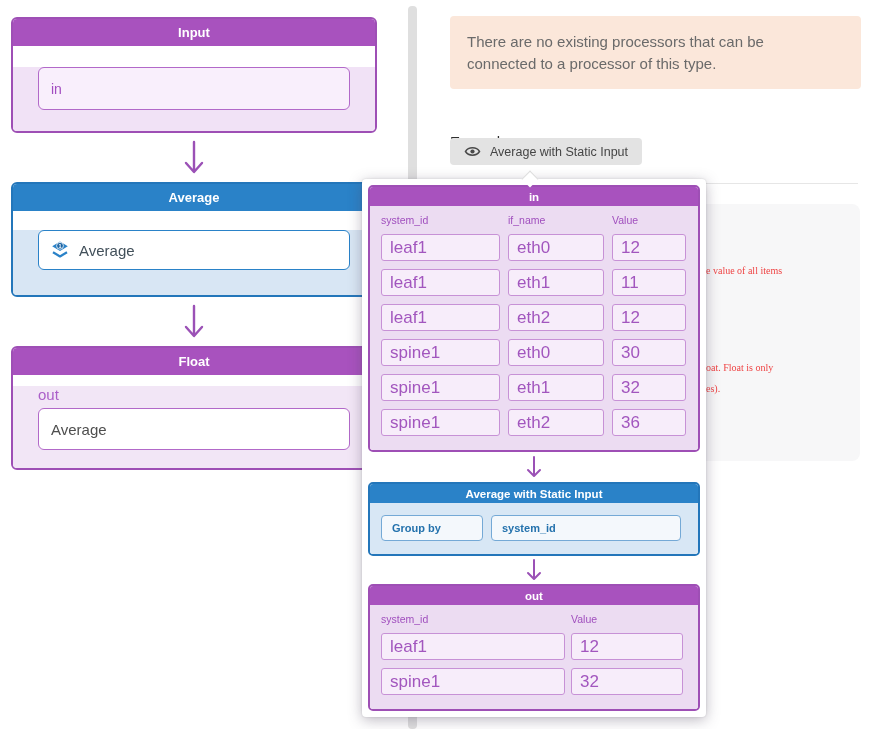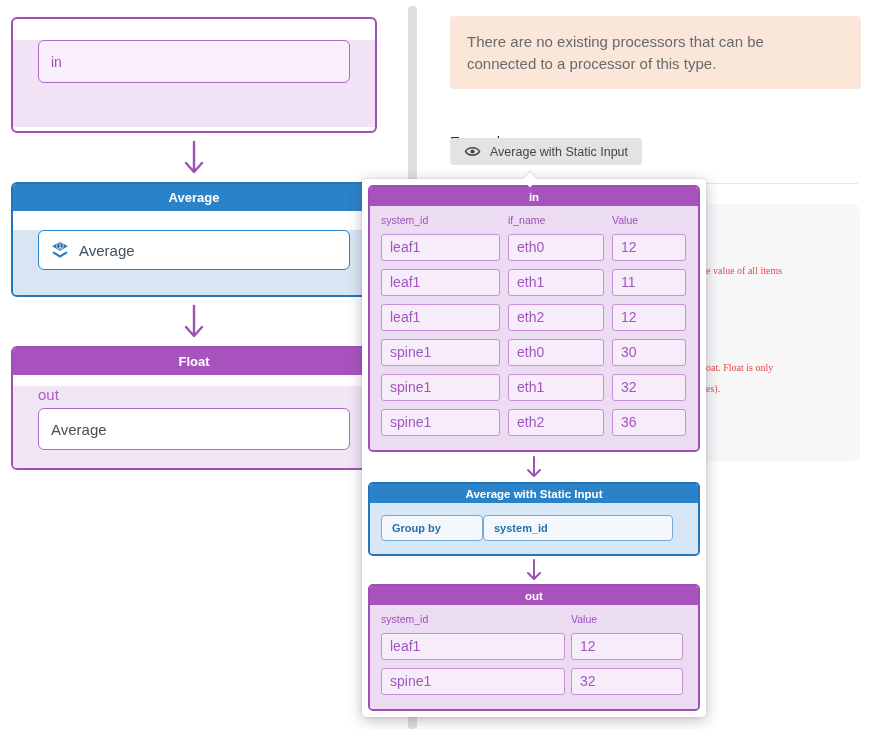--- a/index.html
+++ b/index.html
@@ -87,6 +87,9 @@
 <div class="canvas">
 
   <div class="node purple" style="top:17px;height:116px;">
+    <div class="node-header">
+      <span>Input</span>
+    </div>
     <div class="node-body purple-body" style="height:87px;">
       <div class="field in-field">
         <span>in</span>

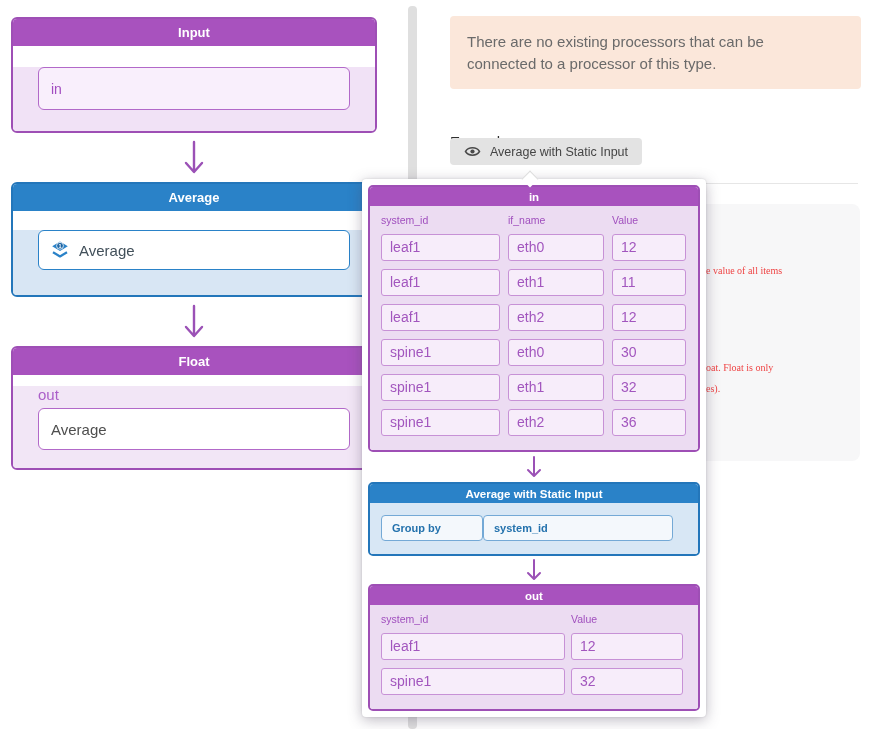--- a/index.html
+++ b/index.html
@@ -73,7 +73,7 @@
   .pgrid2 { display:grid; grid-template-columns:184px 112px;   column-gap:6px; row-gap:8px; }
   .pcol-label { font-size:10.5px; color:#a04fbe; height:14px; line-height:16px; }
   .pcell { height:27px; line-height:25px; background:#f7edfa; border:1px solid #c791d6;
-           border-radius:3px; font-size:14px; color:#a256be; padding-left:8px; overflow:hidden; }
+           border-radius:3px; font-size:17px; color:#a256be; padding-left:8px; overflow:hidden; }
   .bcell { height:26px; line-height:24px; background:#f4f8fc; border:1px solid #74a9d6;
            border-radius:4px; font-size:11px; font-weight:bold; color:#2472ad; padding-left:10px; }
   .bcell.groupby { width:102px; }

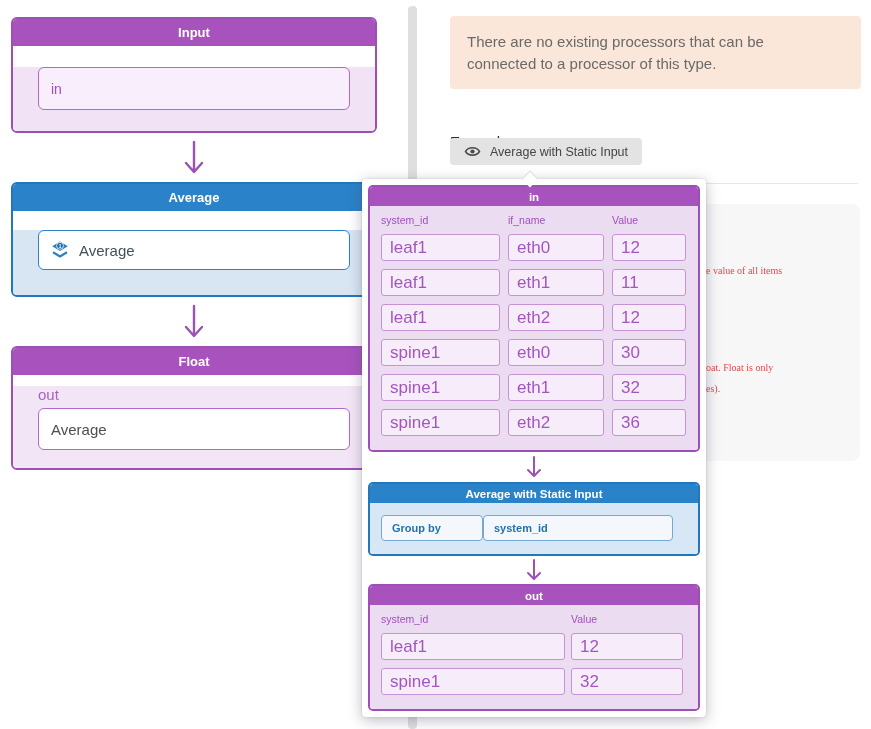--- a/index.html
+++ b/index.html
@@ -67,7 +67,7 @@
   .pbox.purple .pbox-header { background:#a852be; }
   .pbox.blue   .pbox-header { background:#2a82c8; }
   .pbox-body.purple-body { background:#ecdcf2; padding:6px 11px 14px 11px; }
-  .pbox-body.blue-body   { background:#d8e7f5; padding:12px 11px 13px 11px; display:flex; }
+  .pbox-body.blue-body   { background:#d8e7f5; padding:12px 11px 13px 11px; display:flex; gap:8px; }
 
   .pgrid3 { display:grid; grid-template-columns:119px 96px 74px; column-gap:8px; row-gap:8px; }
   .pgrid2 { display:grid; grid-template-columns:184px 112px;   column-gap:6px; row-gap:8px; }

